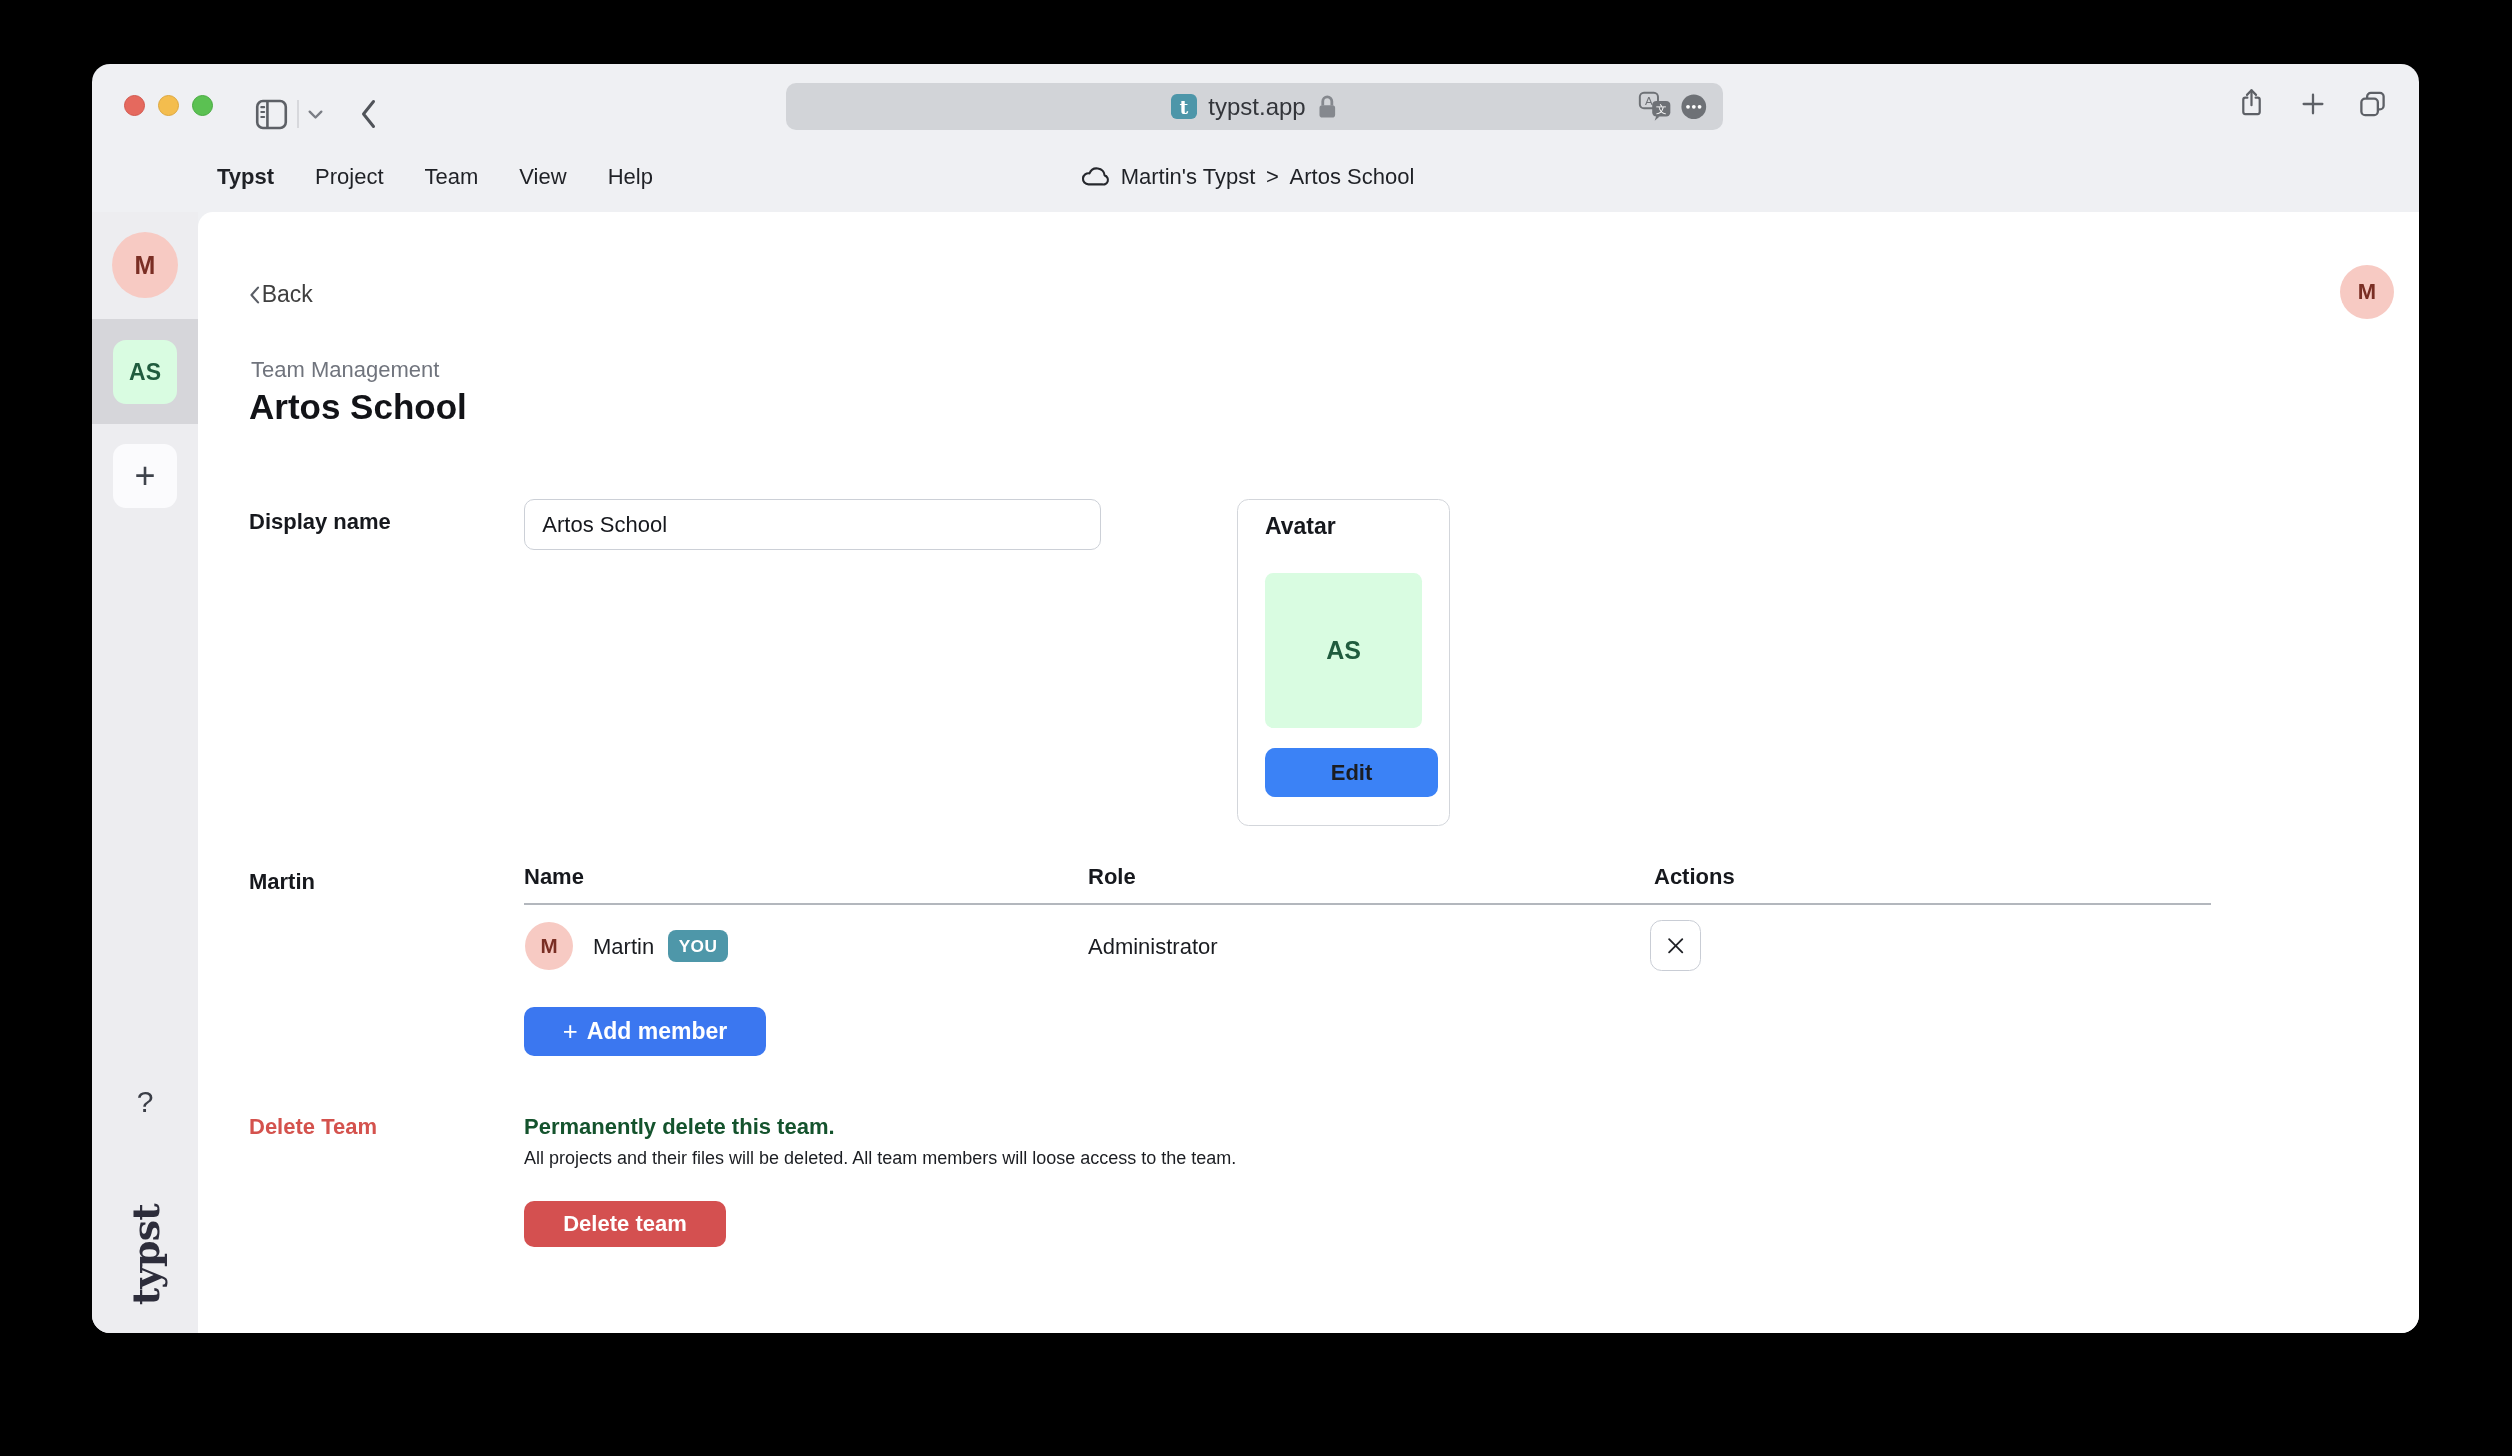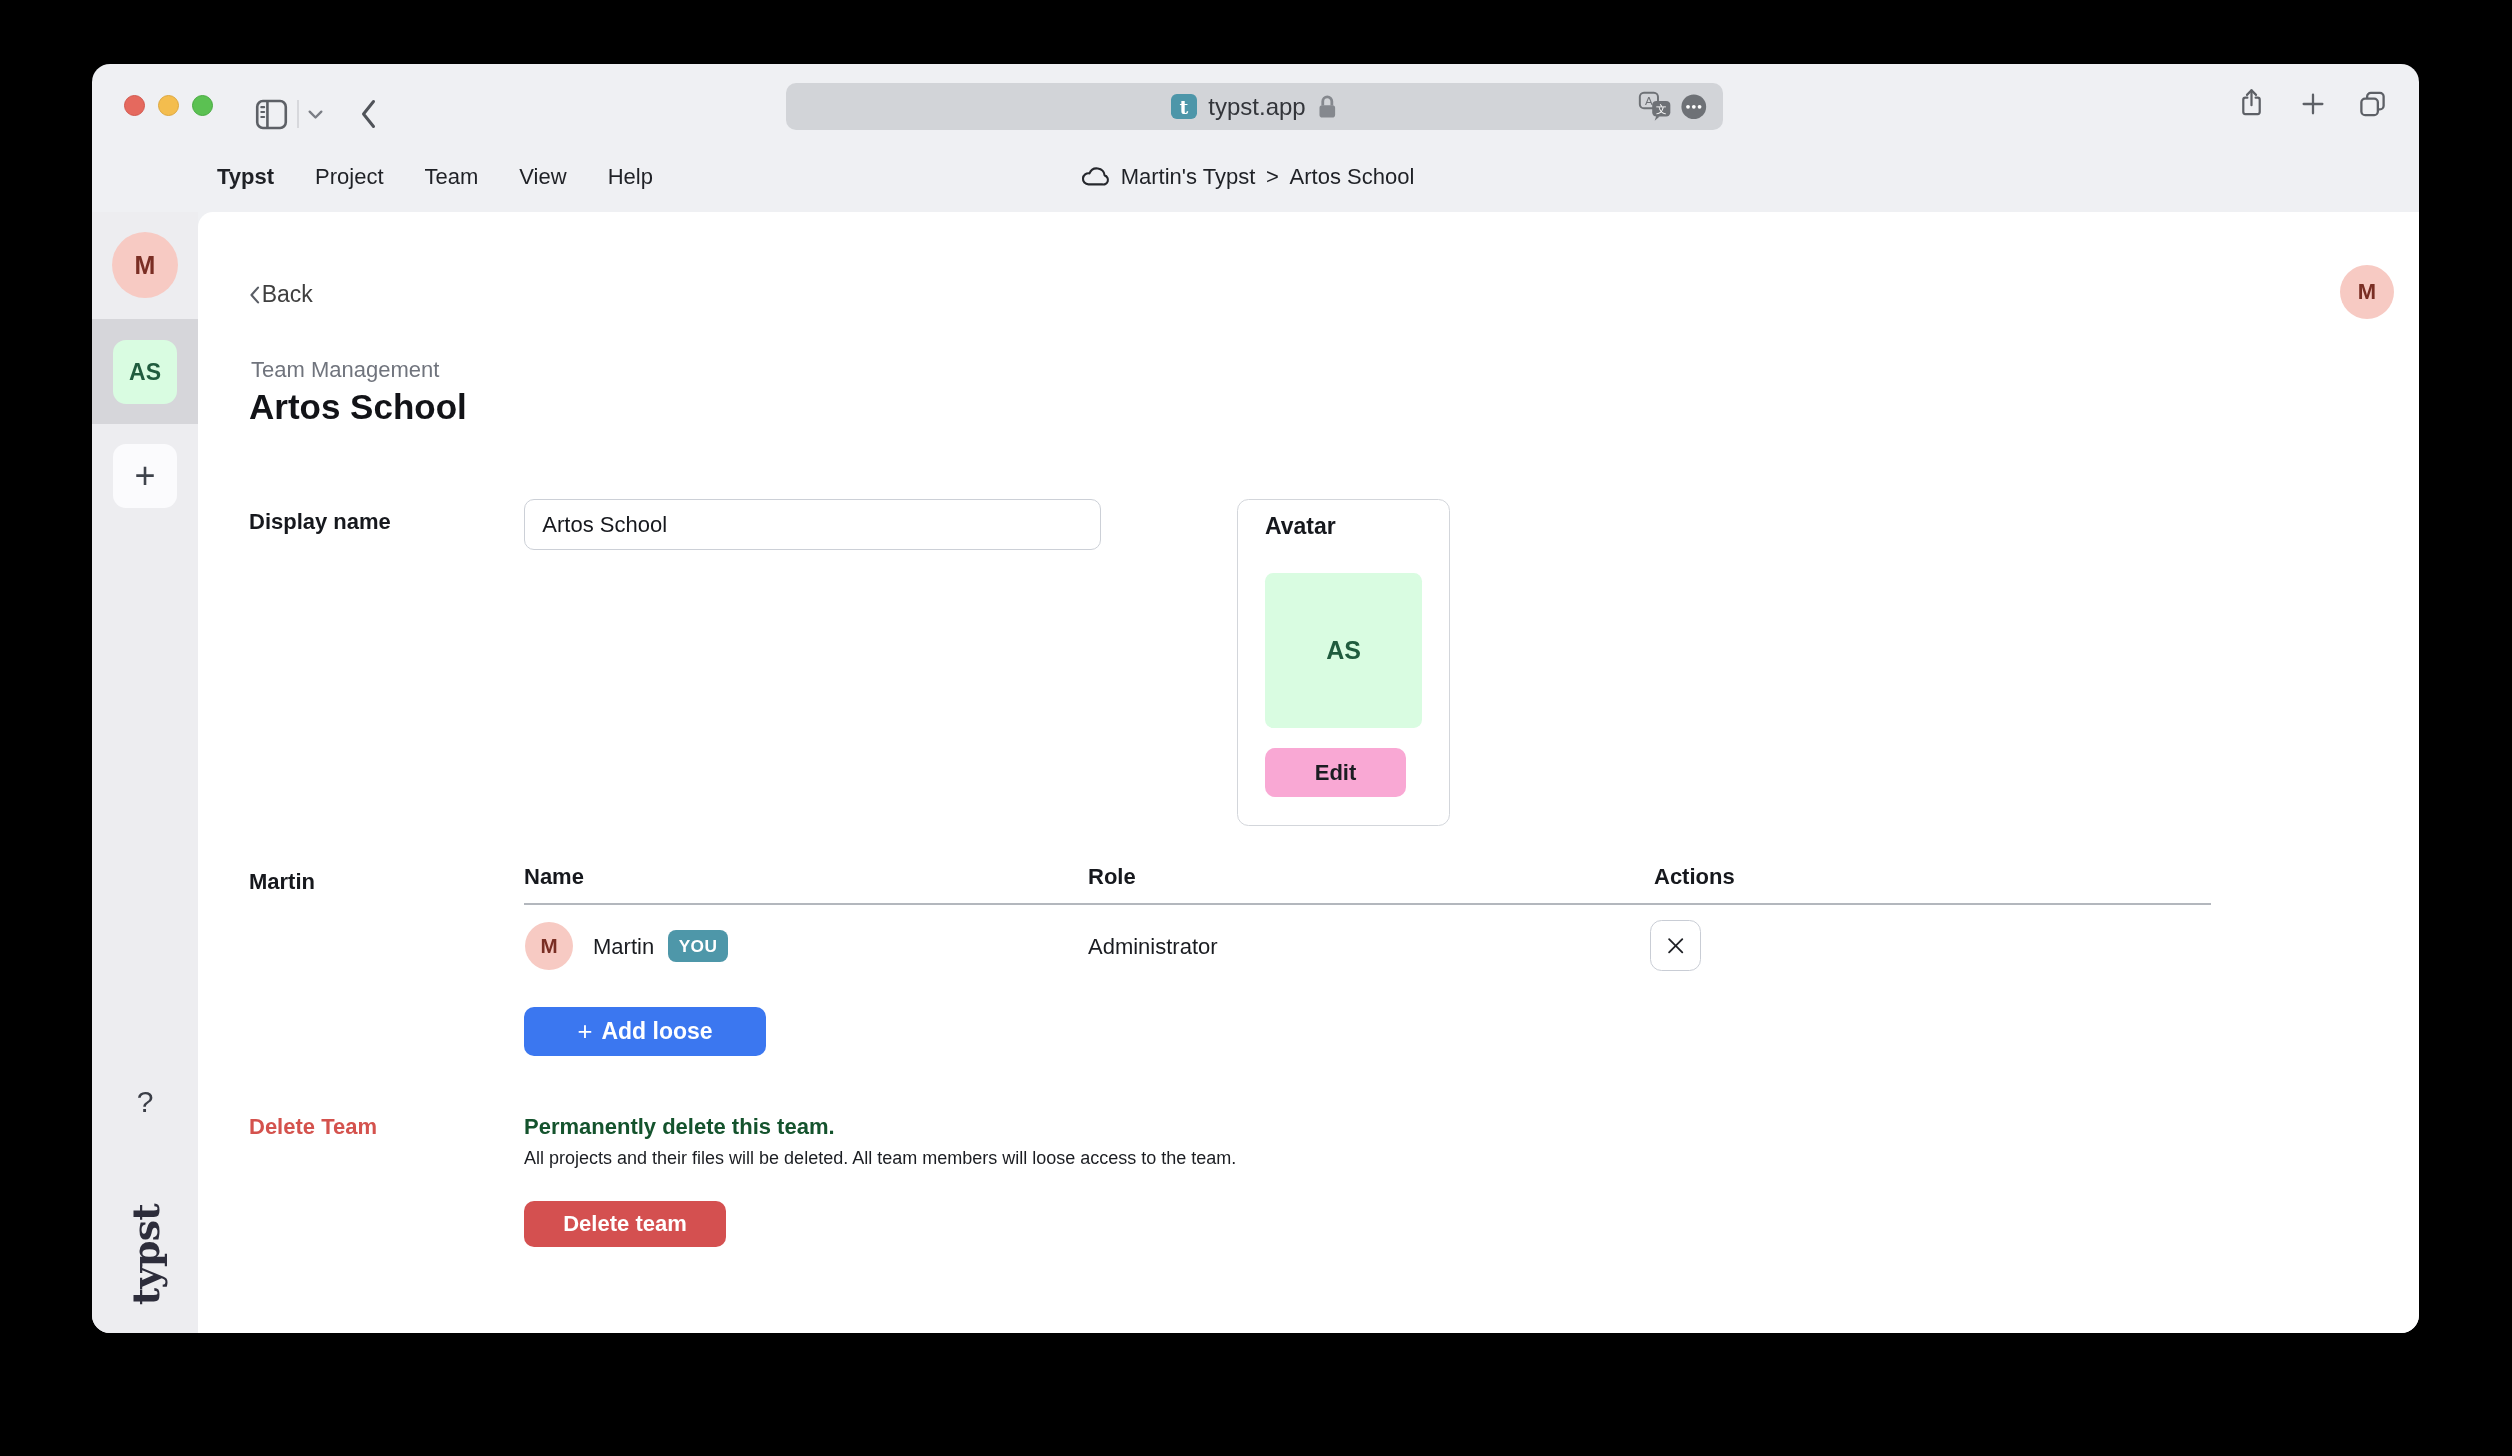--- a/index.html
+++ b/index.html
@@ -74,8 +74,8 @@
   .avatar-tile-big { position:absolute; left:27px; top:73px; width:157px; height:155px; border-radius:8.2px;
                      background:#d9fce1; color:#205c3e; font-weight:bold; font-size:25px;
                      display:flex; align-items:center; justify-content:center; }
-  .edit-btn { position:absolute; left:27px; top:248px; width:141px; height:49px; border:none; border-radius:10px;
-              background:#f9a8d4; font-family:"Liberation Sans", sans-serif; font-size:22px; font-weight:bold;
+  .edit-btn { position:absolute; left:27px; top:248px; width:173px; height:49px; border:none; border-radius:10px;
+              background:#3b82f6; font-family:"Liberation Sans", sans-serif; font-size:22px; font-weight:bold;
               color:#1b1d22; cursor:pointer; }
 
   .col-header { position:absolute; top:652px; font-size:22px; font-weight:bold; color:#16181d; }

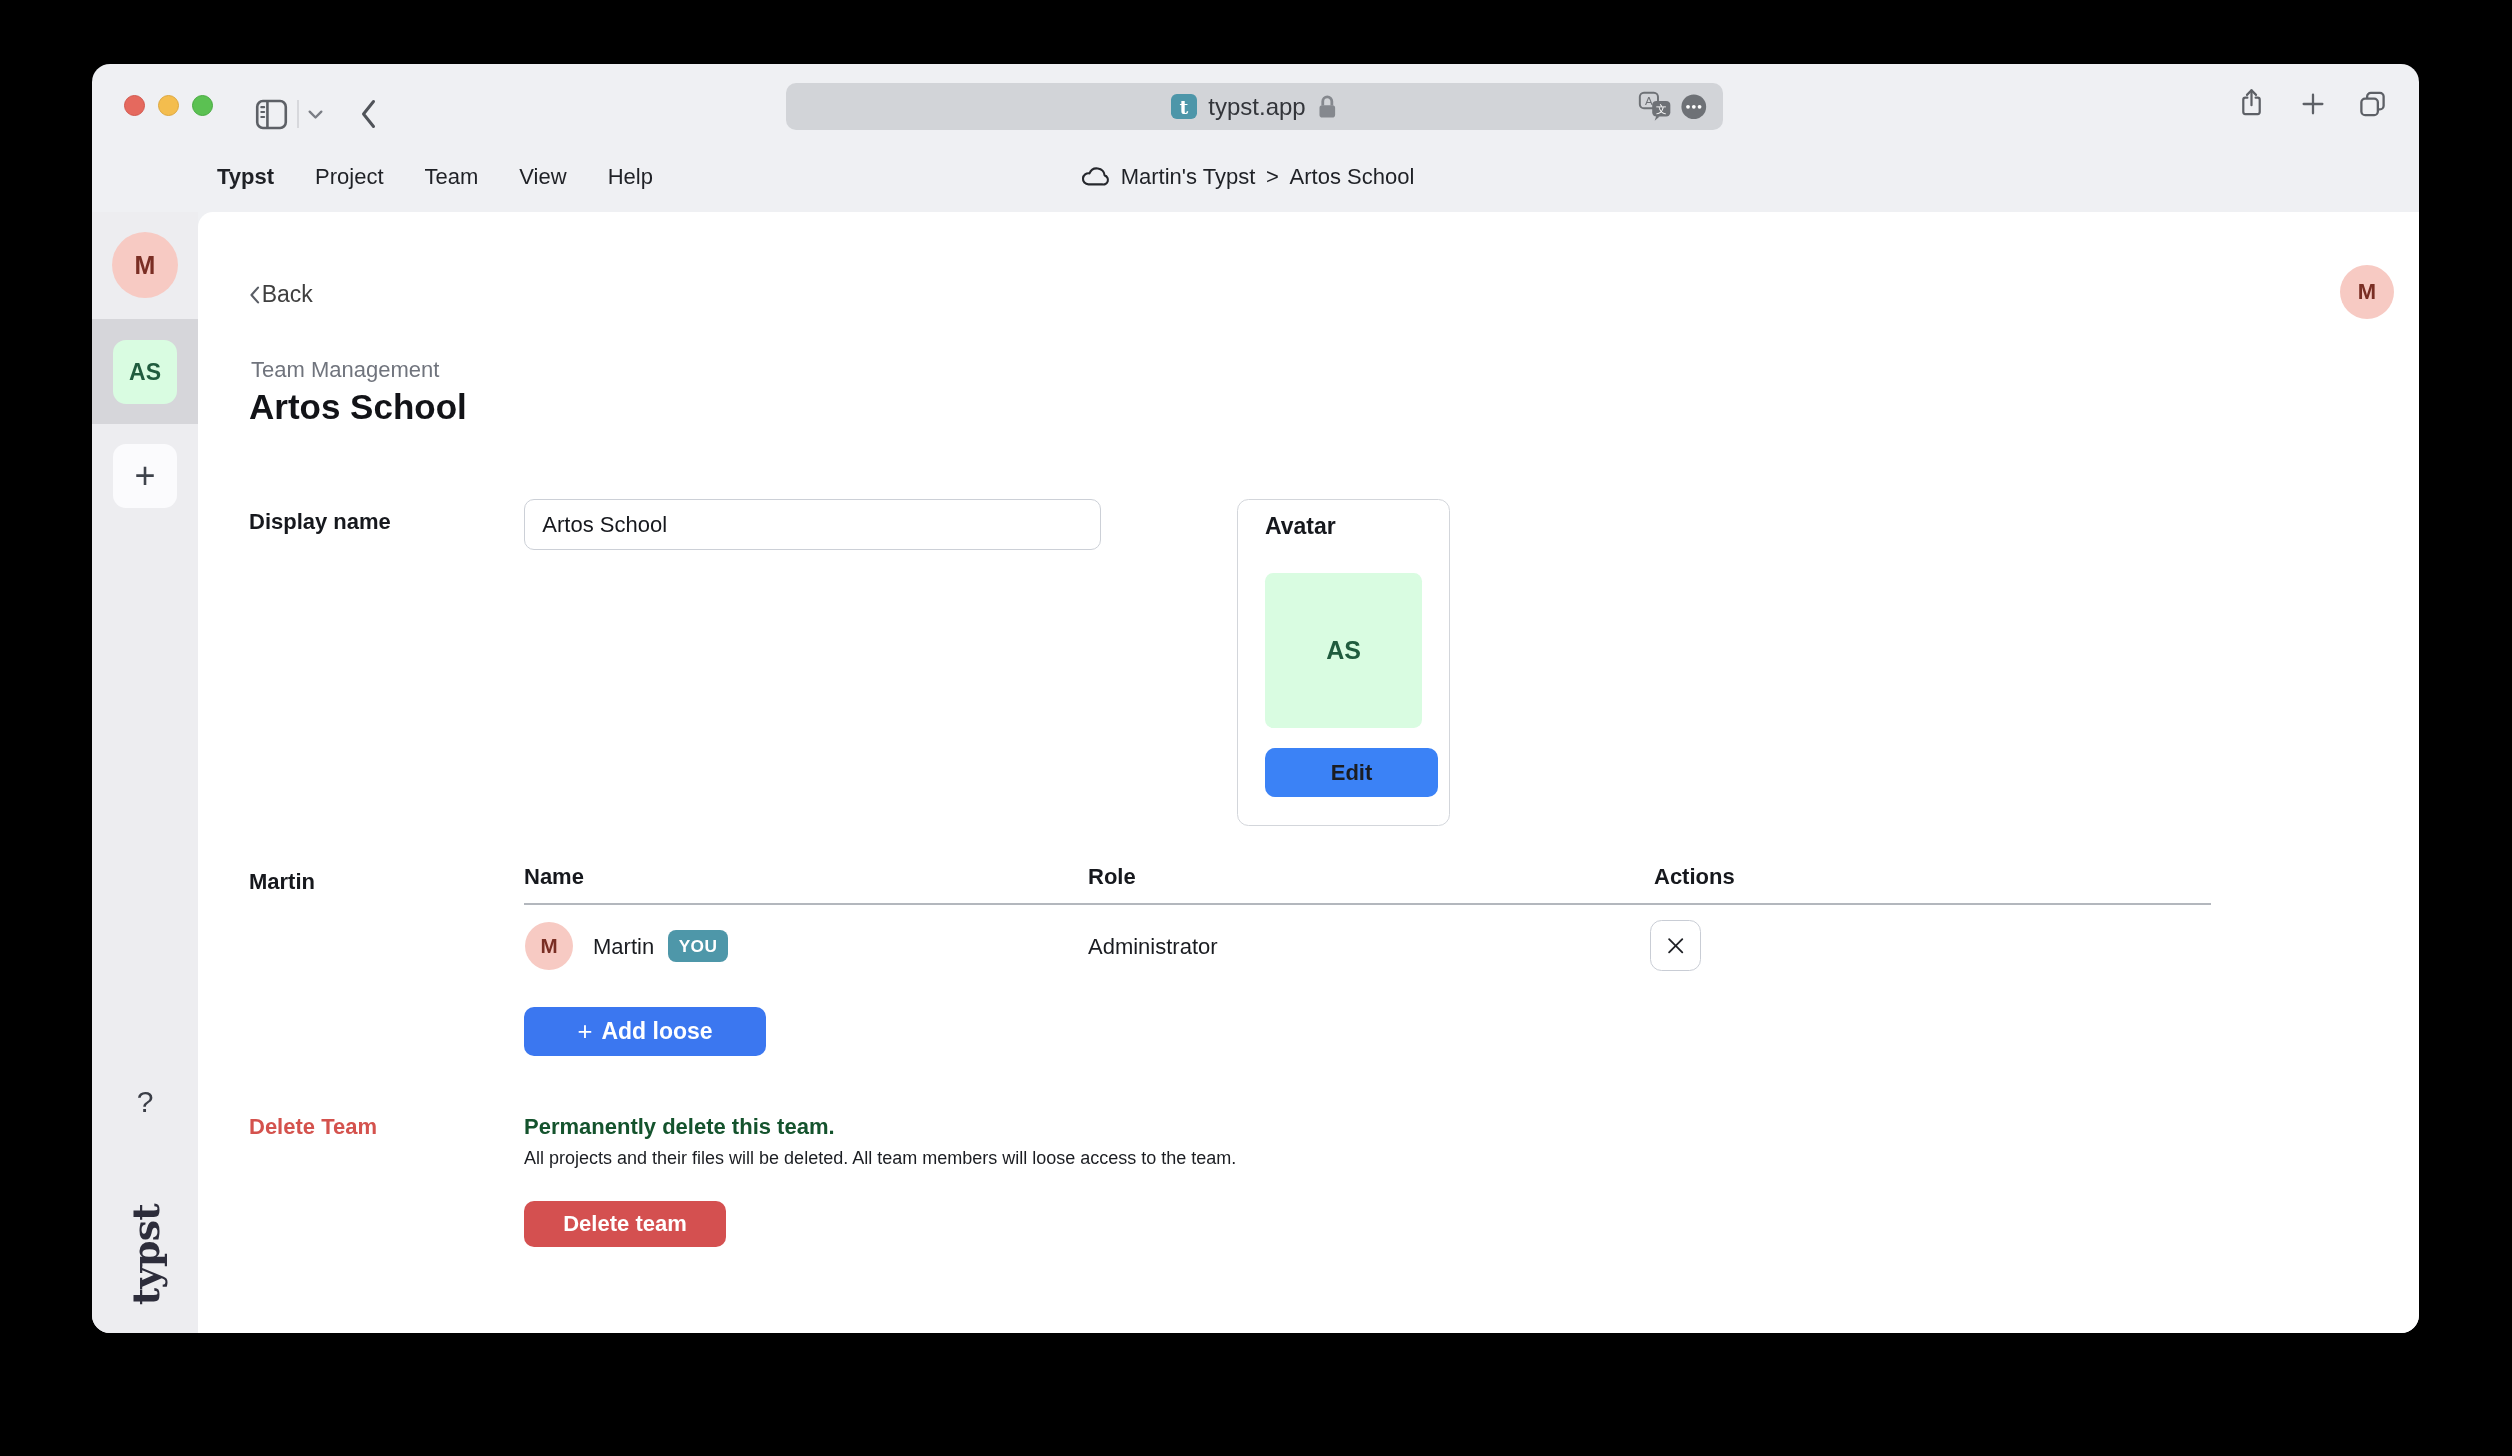--- a/index.html
+++ b/index.html
@@ -277,7 +277,7 @@
 
         <button class="add-btn">
           <span class="plus">+</span>
-          <span class="lbl">Add loose</span>
+          <span class="lbl">Add member</span>
         </button>
 
         <div class="danger-label">Delete Team</div>

